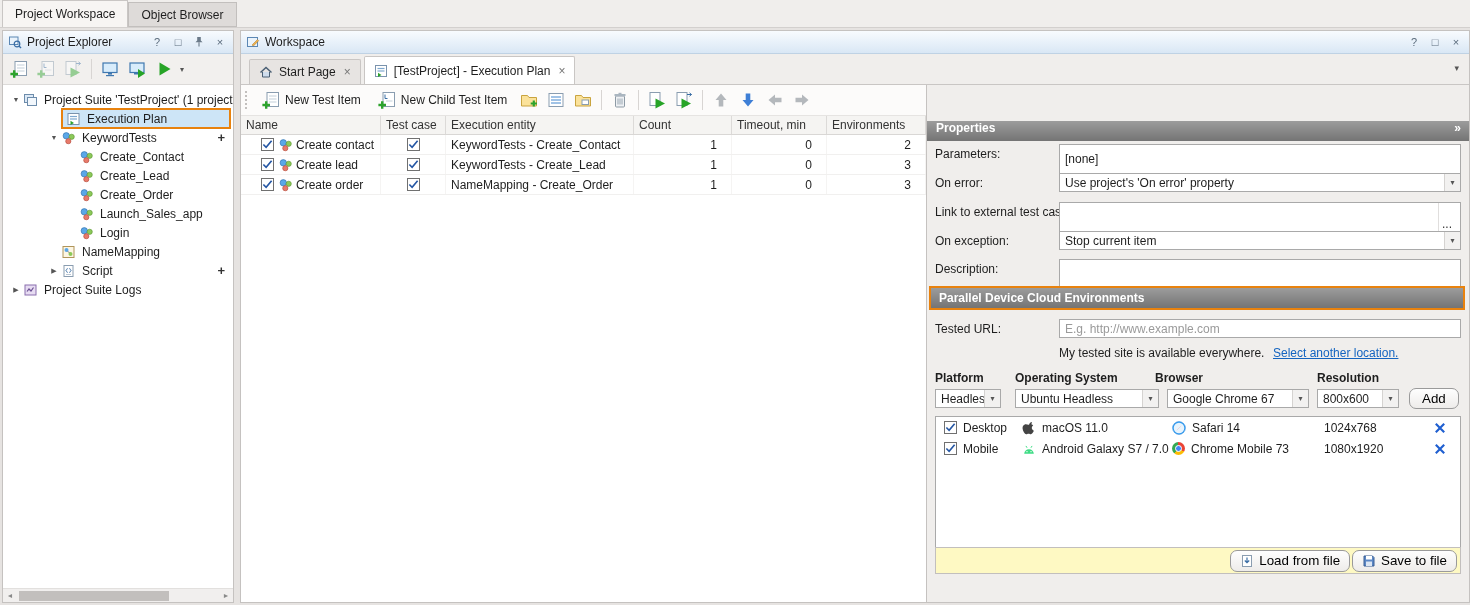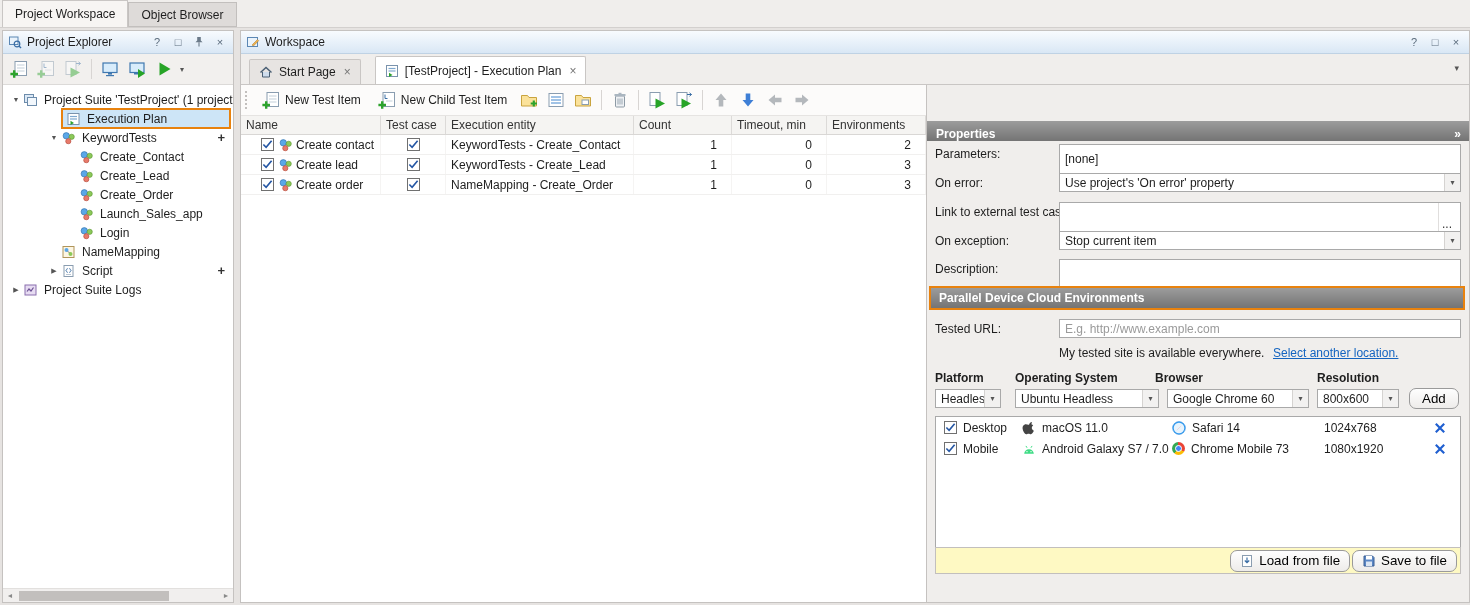--- a/index.html
+++ b/index.html
@@ -37,7 +37,7 @@
 
 .main-panel{position:absolute;left:240px;top:30px;width:1230px;height:573px;border:1px solid #c5c2c0;background:#f0eeec;display:flex;flex-direction:column}
 .doc-tabs{height:31px;background:#f0eeec;border-bottom:1px solid #c9c6c4;display:flex;align-items:flex-end;padding-left:8px;position:relative}
-.dtab{height:25px;display:flex;align-items:center;gap:6px;padding:8px 9px;border:1px solid #c9c6c4;border-bottom:none;background:#e7e4e2;margin-right:14px;border-radius:2px 2px 0 0;cursor:default}
+.dtab{height:25px;display:flex;align-items:center;gap:6px;padding:8px 9px;border:1px solid #c9c6c4;border-bottom:none;background:#e7e4e2;margin-right:3px;border-radius:2px 2px 0 0;cursor:default}
 .dtab.active{background:#fff;height:28px}
 .dtab .close{color:#777;font-size:12px;margin-left:2px}
 .tabs-dd{position:absolute;right:10px;top:9px;color:#555;font-size:9px}

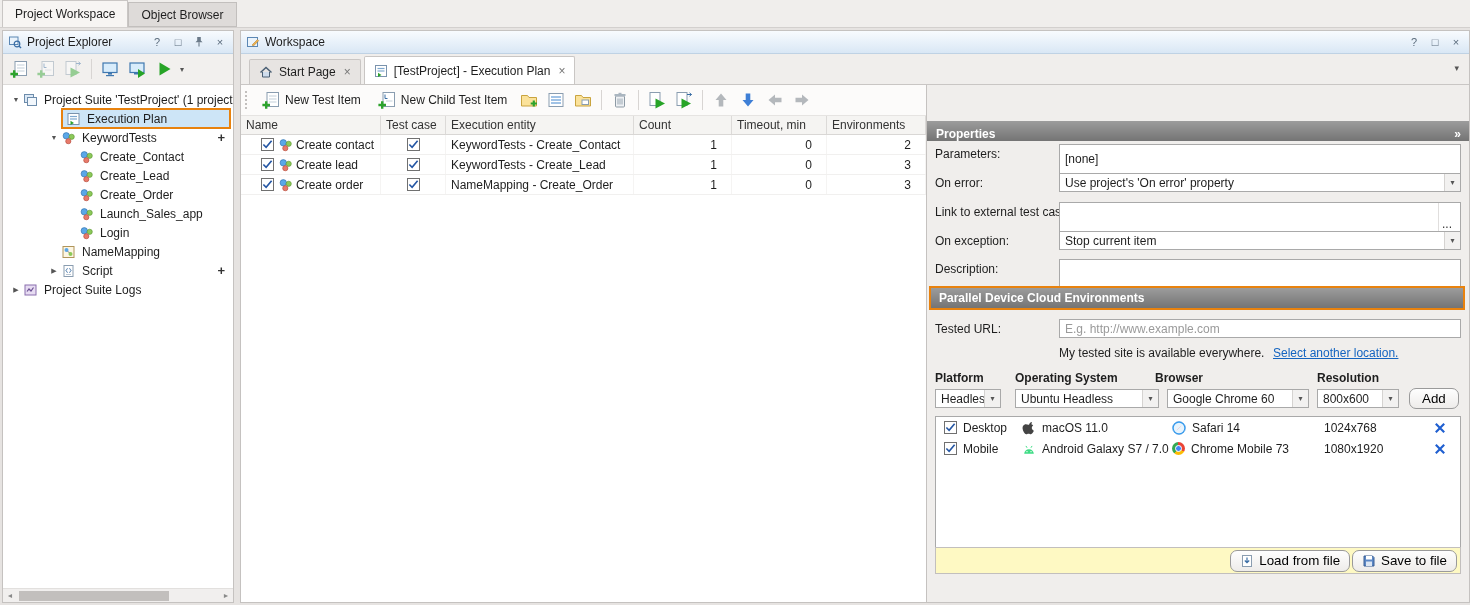--- a/index.html
+++ b/index.html
@@ -65,7 +65,7 @@
 
 .props{flex:1;position:relative;background:#f0eeec}
 .ab{position:absolute}
-.props-hdr{left:0;top:36px;right:0;height:20px;background:linear-gradient(#9c9c9c,#747474);color:#fff;font-weight:bold;display:flex;align-items:flex-end;padding:0 9px}
+.props-hdr{left:0;top:36px;right:0;height:20px;background:linear-gradient(#9c9c9c,#747474);color:#fff;font-weight:bold;display:flex;align-items:flex-start;padding:0 9px}
 .props-hdr .chev{margin-left:auto;font-weight:bold;letter-spacing:-1px}
 .plabel{left:8px;white-space:nowrap}
 .field{left:132px;width:402px;height:30px;background:#fff;border:1px solid #a9a9a9;display:flex;align-items:center;padding:0 5px;white-space:nowrap;overflow:hidden}

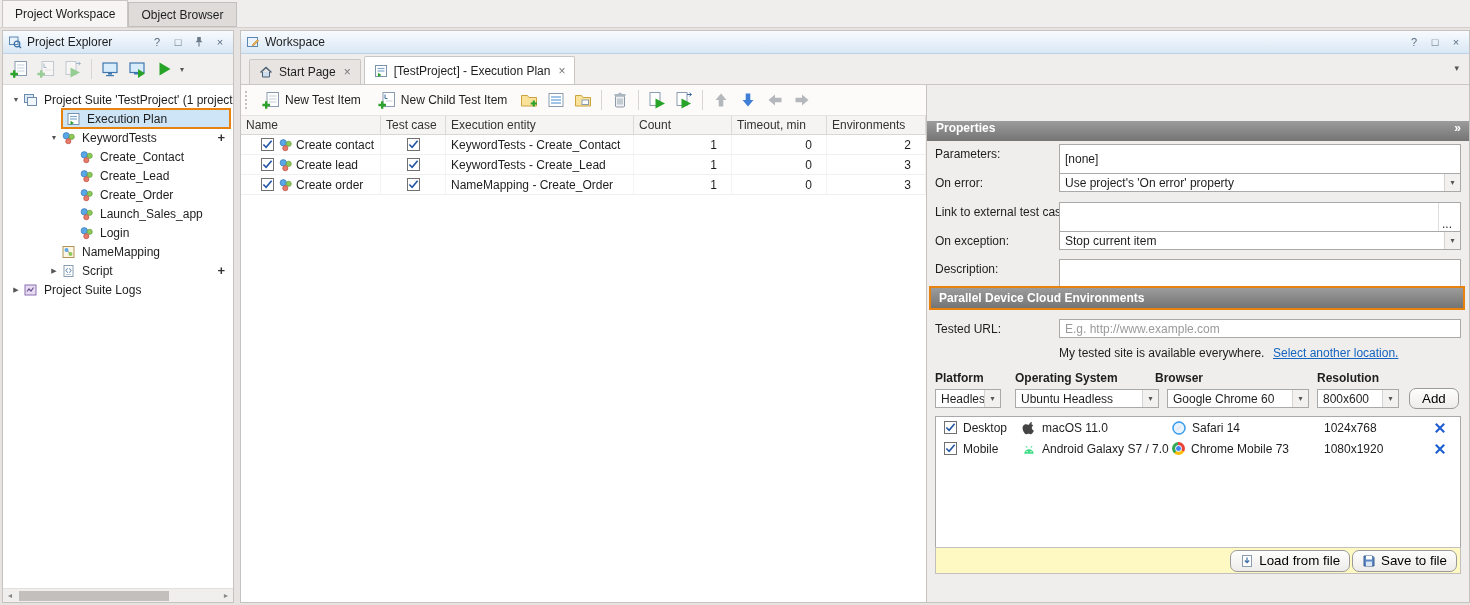--- a/index.html
+++ b/index.html
@@ -624,7 +624,7 @@
           <span class="dd">▾</span>
         </div>
         <div class="ab combo" style="top:304px;left:240px;width:142px">
-          <span class="ct">Google Chrome 60</span>
+          <span class="ct">Google Chrome 67</span>
           <span class="dd">▾</span>
         </div>
         <div class="ab combo" style="top:304px;left:390px;width:82px">

